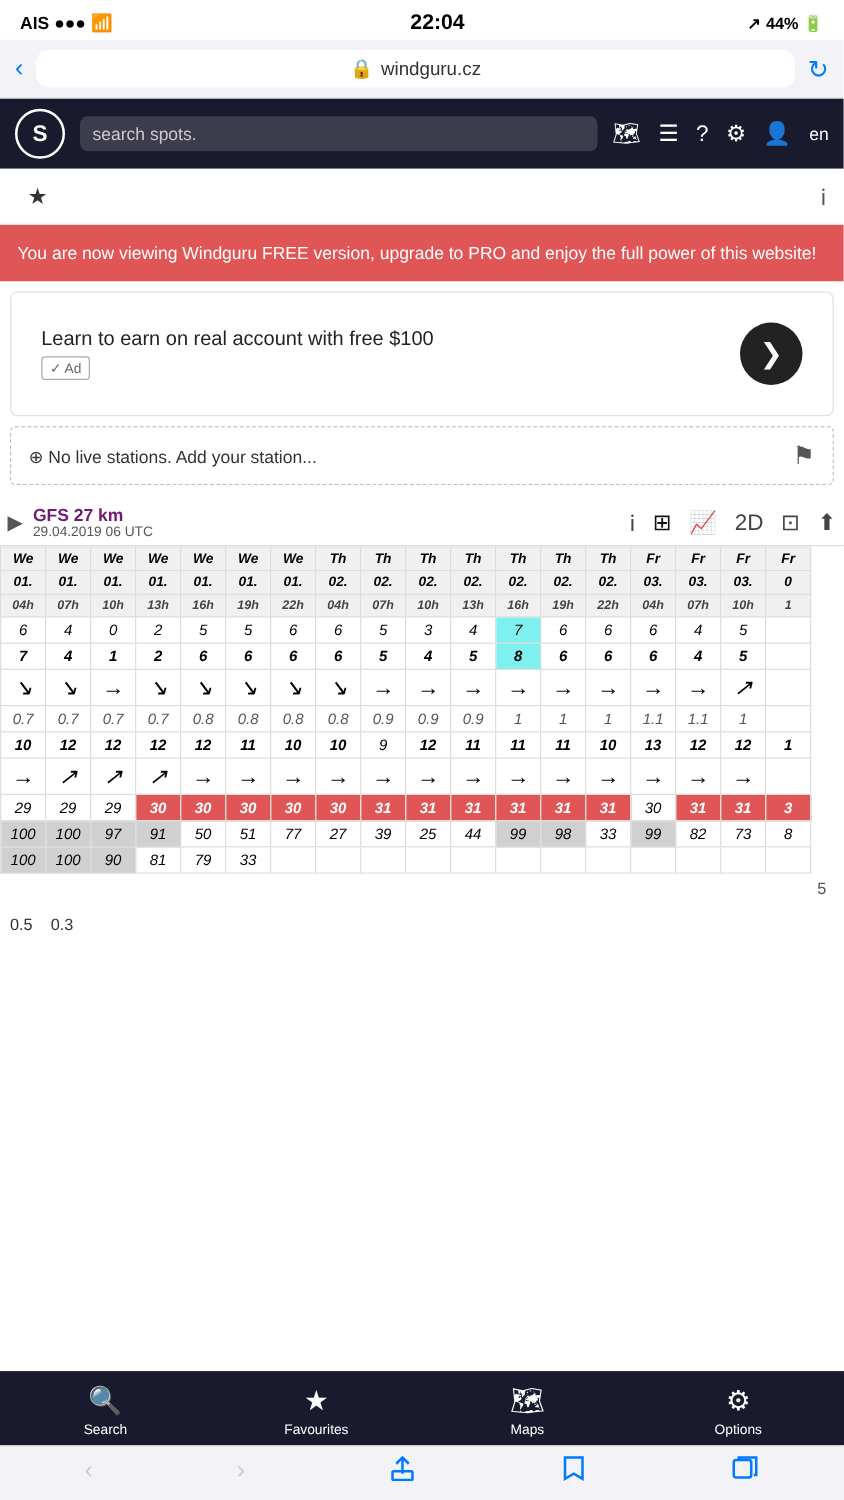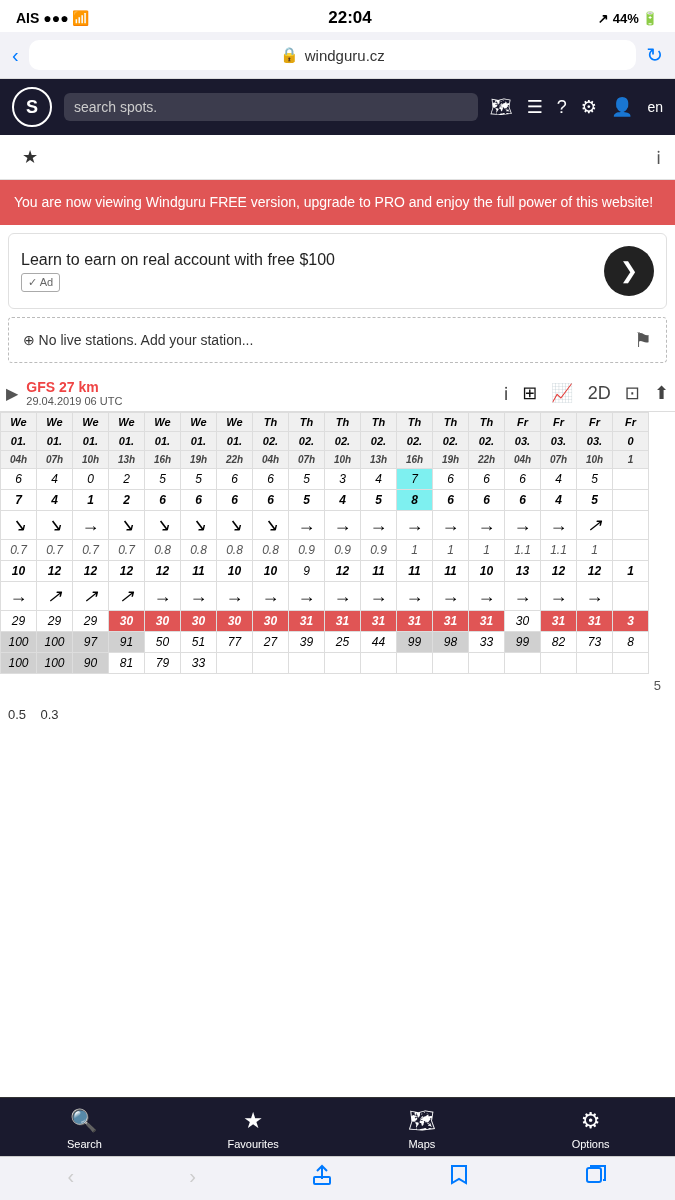--- a/index.html
+++ b/index.html
@@ -93,7 +93,7 @@
       border: 1px solid #e0e0e0;
       margin: 8px;
       border-radius: 6px;
-      padding: 12px;
+      padding: 24px;
       display: flex;
       align-items: center;
       justify-content: space-between;

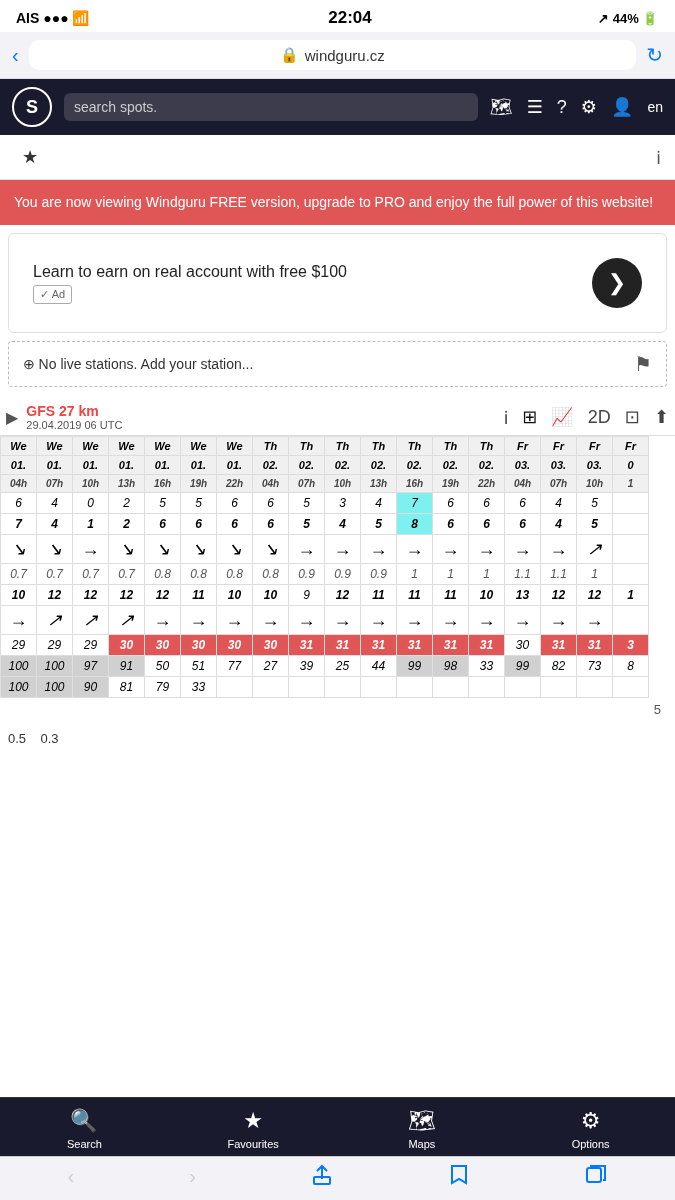--- a/index.html
+++ b/index.html
@@ -137,7 +137,7 @@
       gap: 8px;
       border-bottom: 1px solid #ddd;
     }
-    .model-name { font-size: 14px; font-weight: 700; color: #ef4444; }
+    .model-name { font-size: 14px; font-weight: 700; color: #701a75; }
     .model-date { font-size: 11px; color: #555; }
     .model-icons { display: flex; gap: 14px; margin-left: auto; align-items: center; }
     .model-icon { font-size: 18px; color: #444; cursor: pointer; }

